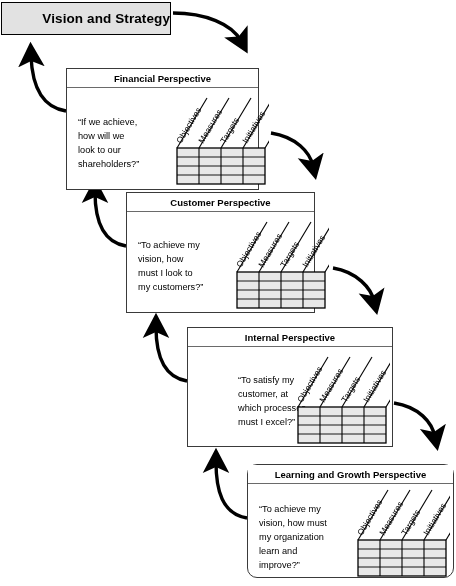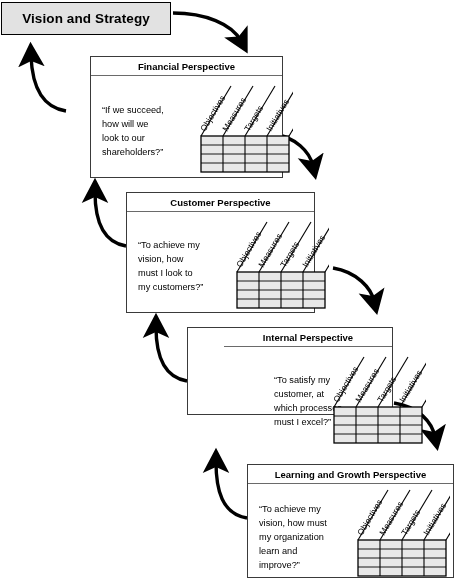--- a/index.html
+++ b/index.html
@@ -34,7 +34,7 @@
     box-sizing: border-box;
     display: flex;
     align-items: center;
-    justify-content: center;
+    justify-content: flex-end;
     z-index: 5;
   }
   .vision-label {

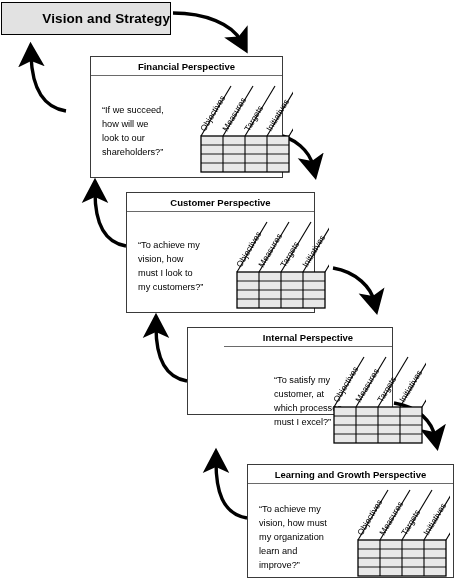--- a/index.html
+++ b/index.html
@@ -135,7 +135,7 @@
     <span class="vision-label">Vision and Strategy</span>
   </div>
 
-  <div class="persp-box" style="left:66px; top:56px; width:193px; height:122px;margin-left:24px;">
+  <div class="persp-box" style="left:66px; top:68px; width:193px; height:122px;">
     <div class="persp-title-bar">
       <span class="persp-title">Financial Perspective</span>
     </div>

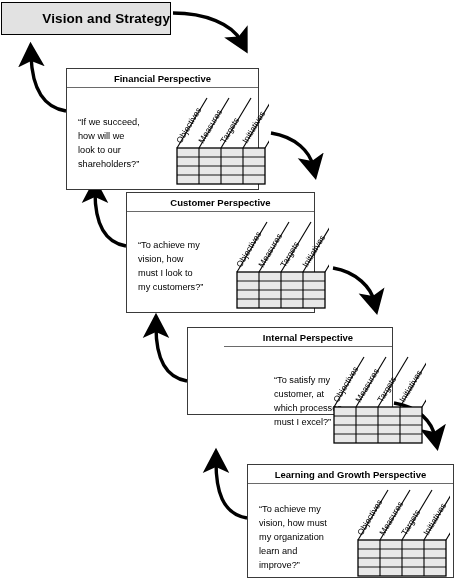--- a/index.html
+++ b/index.html
@@ -140,7 +140,7 @@
       <span class="persp-title">Financial Perspective</span>
     </div>
     <div class="persp-body">
-      <div class="persp-question" style="left:11px; top:27px; width:95px;">“If we succeed,
+      <div class="persp-question" style="left:11px; top:27px; width:95px;">“If we achieve,
 how will we
 look to our
 shareholders?”</div>

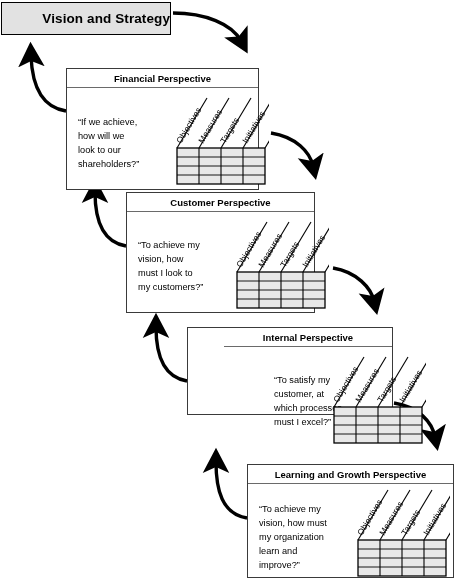--- a/index.html
+++ b/index.html
@@ -207,7 +207,7 @@
     </div>
   </div>
 
-  <div class="persp-box" style="left:187px; top:327px; width:206px; height:88px;padding-left:36px;">
+  <div class="persp-box" style="left:187px; top:327px; width:206px; height:120px;">
     <div class="persp-title-bar">
       <span class="persp-title">Internal Perspective</span>
     </div>

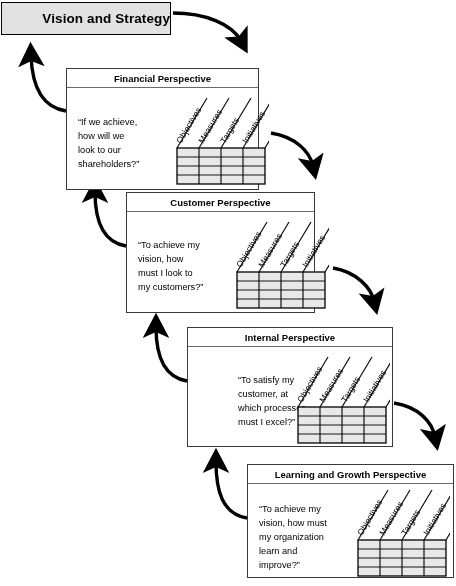--- a/index.html
+++ b/index.html
@@ -243,7 +243,7 @@
     </div>
   </div>
 
-  <div class="persp-box" style="left:247px; top:464px; width:207px; height:114px;">
+  <div class="persp-box" style="left:247px; top:464px; width:207px; height:114px;border-radius:10px;">
     <div class="persp-title-bar">
       <span class="persp-title">Learning and Growth Perspective</span>
     </div>

